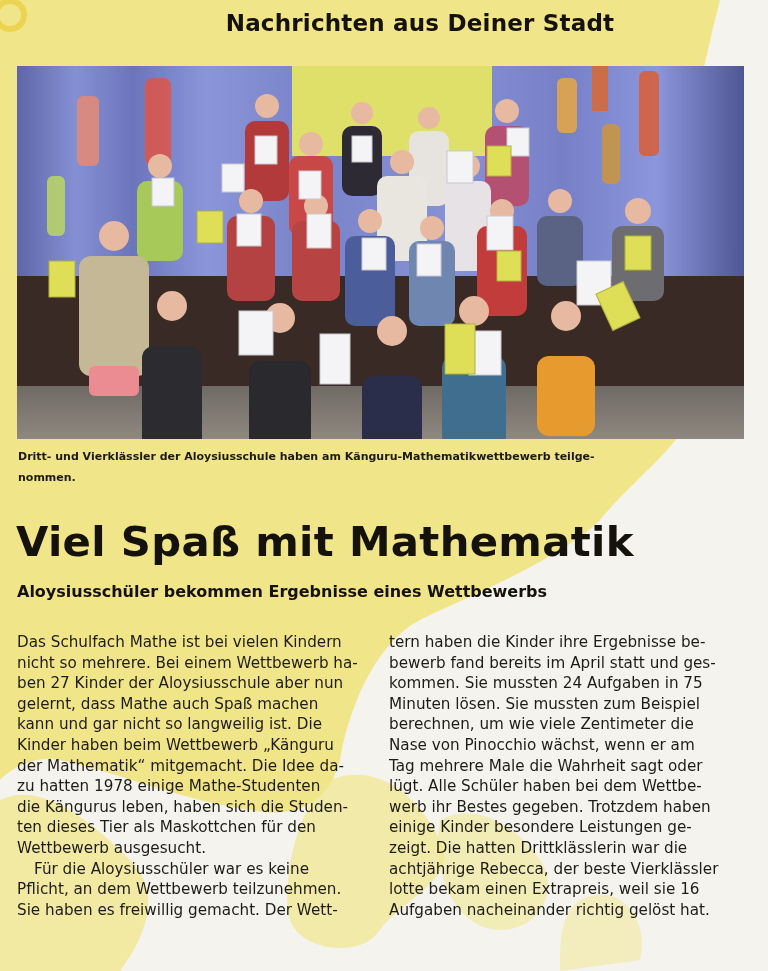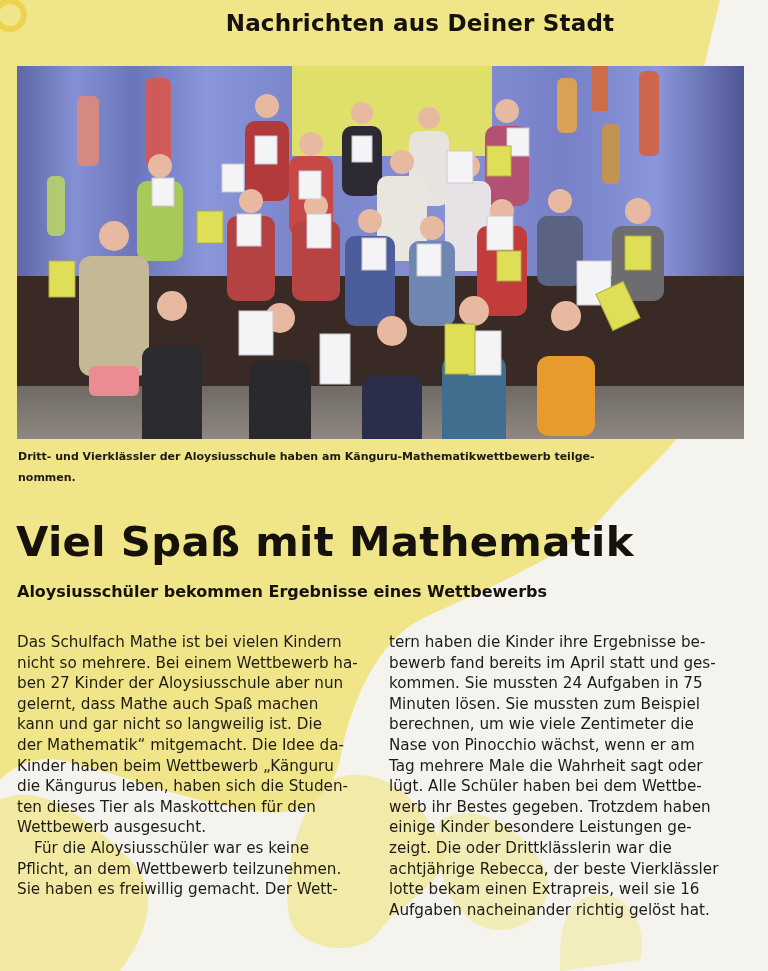--- a/index.html
+++ b/index.html
@@ -250,8 +250,8 @@
   <p>ben 27 Kinder der Aloysiusschule aber nun</p>
   <p>gelernt, dass Mathe auch Spaß machen</p>
   <p>kann und gar nicht so langweilig ist. Die</p>
+  <p>Kinder haben beim Wettbewerb „Känguru</p>
   <p>der Mathematik“ mitgemacht. Die Idee da-</p>
-  <p>Kinder haben beim Wettbewerb „Känguru</p>
   <p>die Kängurus leben, haben sich die Studen-</p>
   <p>ten dieses Tier als Maskottchen für den</p>
   <p>Wettbewerb ausgesucht.</p>

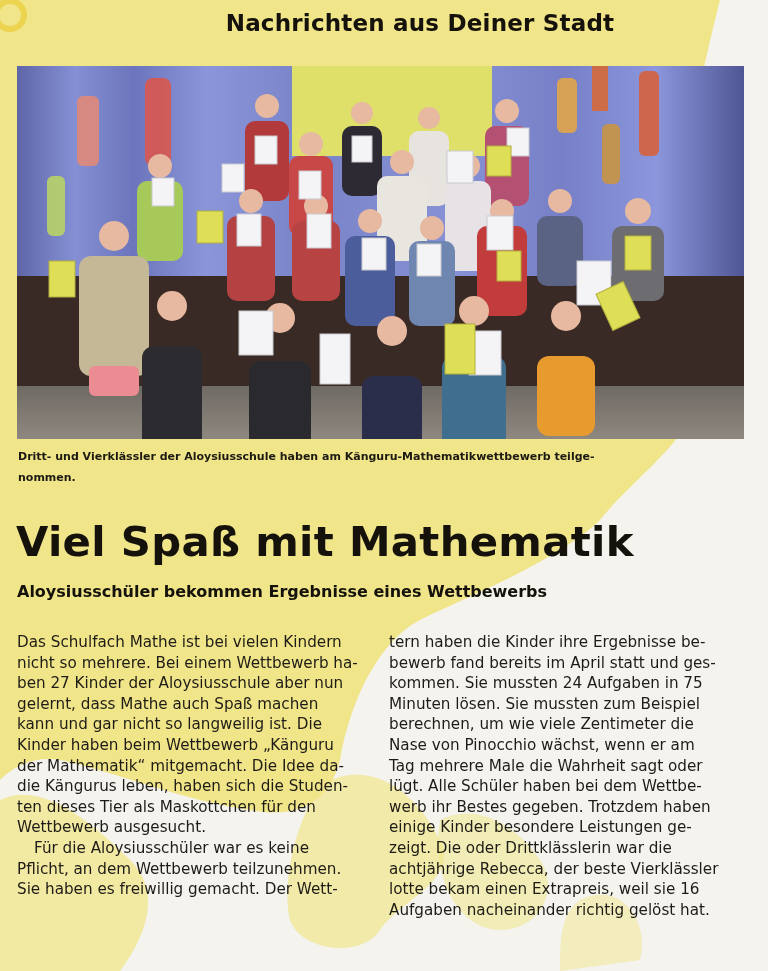--- a/index.html
+++ b/index.html
@@ -252,6 +252,7 @@
   <p>kann und gar nicht so langweilig ist. Die</p>
   <p>Kinder haben beim Wettbewerb „Känguru</p>
   <p>der Mathematik“ mitgemacht. Die Idee da-</p>
+  <p>zu hatten 1978 einige Mathe-Studenten</p>
   <p>die Kängurus leben, haben sich die Studen-</p>
   <p>ten dieses Tier als Maskottchen für den</p>
   <p>Wettbewerb ausgesucht.</p>

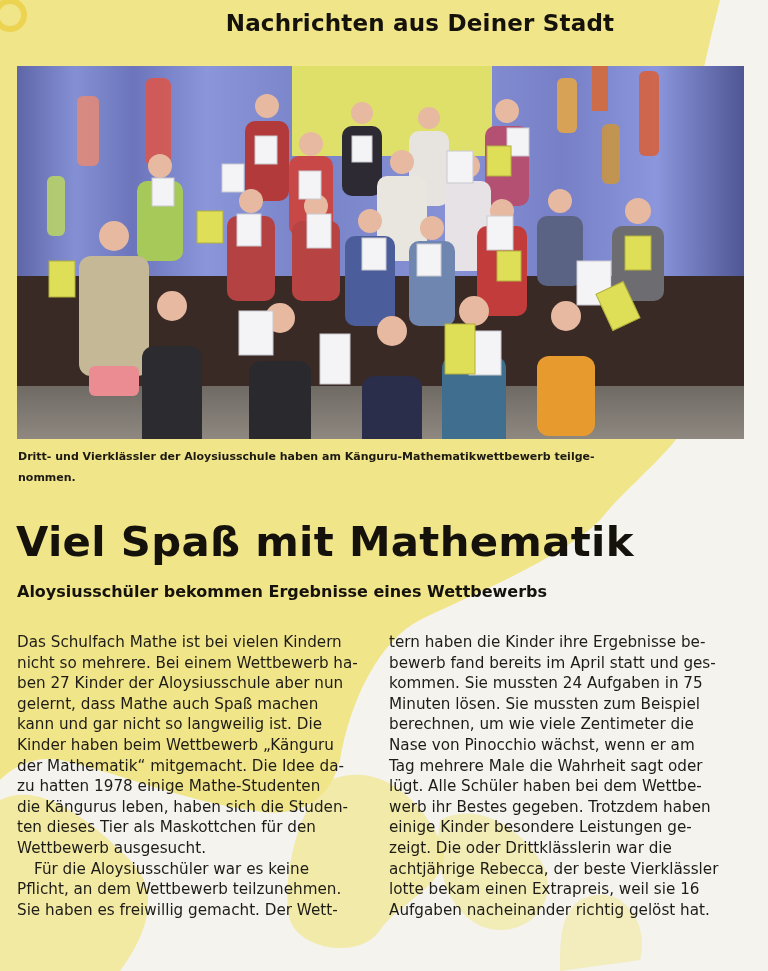--- a/index.html
+++ b/index.html
@@ -272,7 +272,7 @@
   <p>lügt. Alle Schüler haben bei dem Wettbe-</p>
   <p>werb ihr Bestes gegeben. Trotzdem haben</p>
   <p>einige Kinder besondere Leistungen ge-</p>
-  <p>zeigt. Die oder Drittklässlerin war die</p>
+  <p>zeigt. Die hatten Drittklässlerin war die</p>
   <p>achtjährige Rebecca, der beste Vierklässler</p>
   <p>lotte bekam einen Extrapreis, weil sie 16</p>
   <p>Aufgaben nacheinander richtig gelöst hat.</p>

